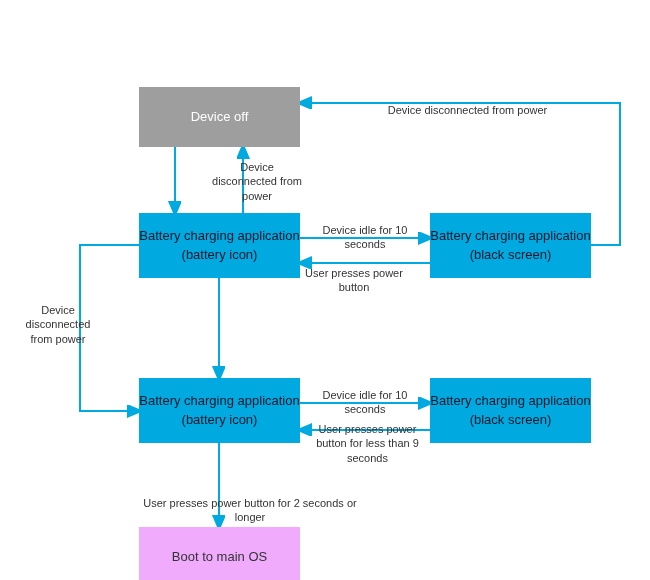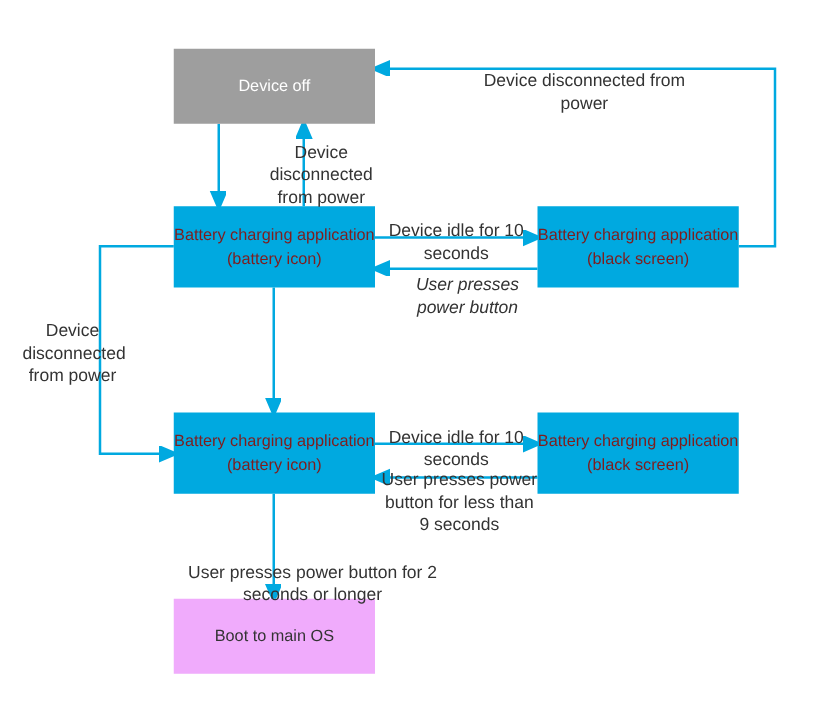--- a/index.html
+++ b/index.html
@@ -15,6 +15,7 @@
       position: relative;
       width: 650px;
       height: 411px;
+      margin-top: 48px;
     }
     
     .box {

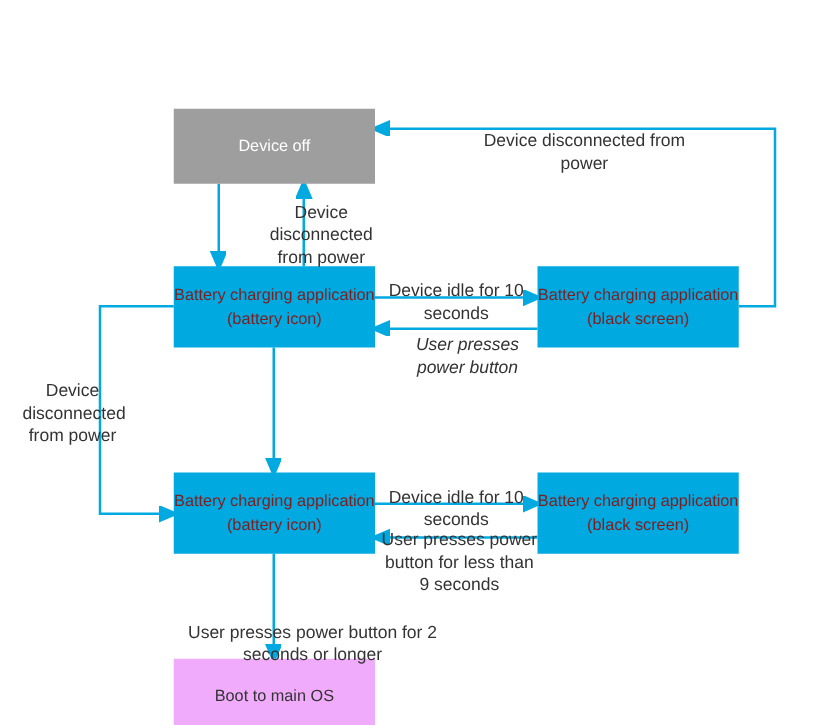--- a/index.html
+++ b/index.html
@@ -44,7 +44,7 @@
     
     .arrow-label {
       position: absolute;
-      font-size: 14px;
+      font-size: 11px;
       color: #333;
       text-align: center;
       line-height: 1.3;

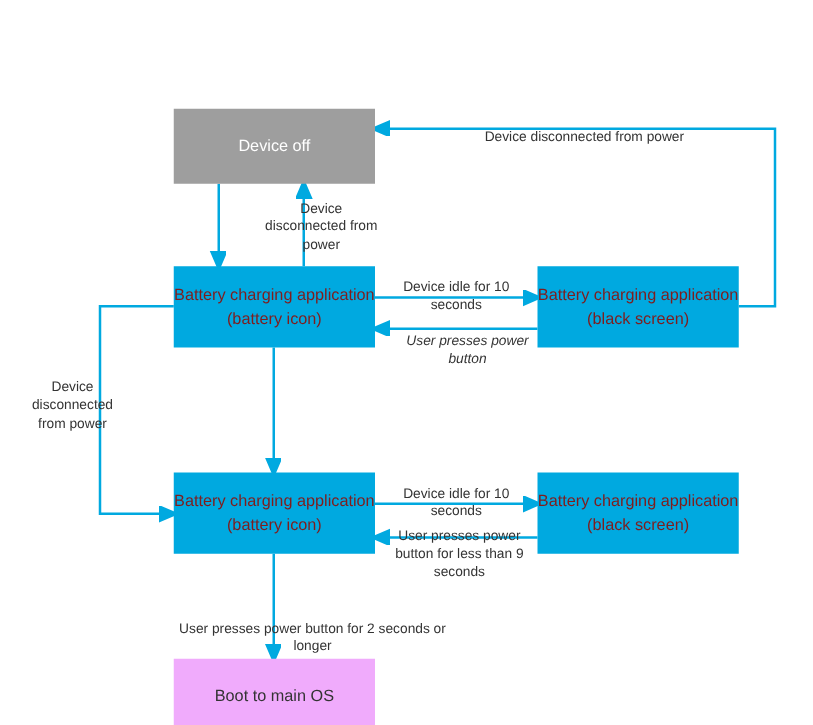--- a/index.html
+++ b/index.html
@@ -35,7 +35,7 @@
     }
     .box-blue {
       background: #00a9e0;
-      color: #7f1d1d;
+      color: #0f172a;
     }
     .box-gray-light {
       background: #f0abfc;

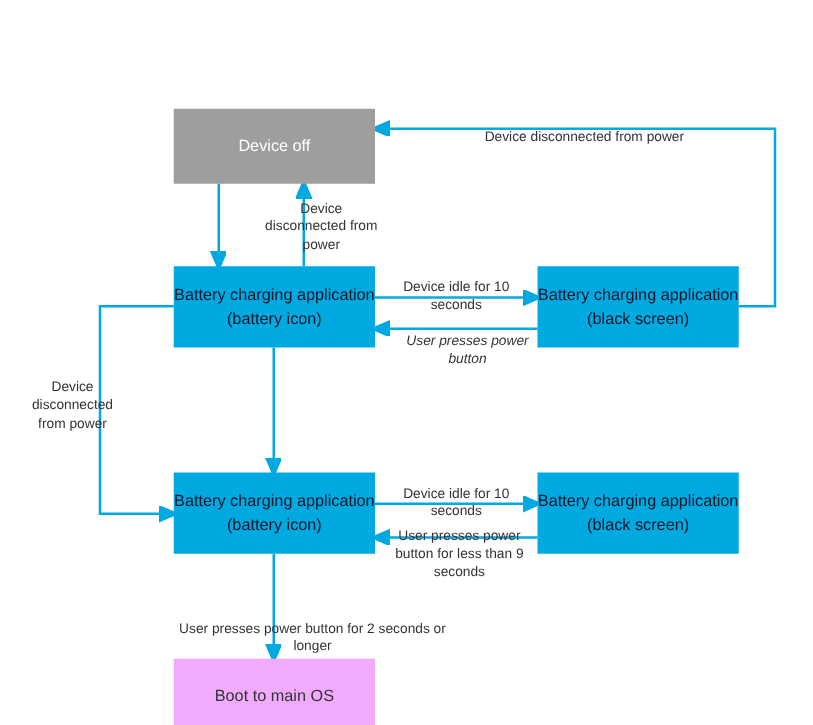--- a/index.html
+++ b/index.html
@@ -138,7 +138,7 @@
     <span>Device idle for 10 seconds</span>
   </div>
 
-  <div class="arrow-label" style="left:314px;top:218px;width:120px;font-style:italic;">
+  <div class="arrow-label" style="left:294px;top:218px;width:120px;">
     <span>User presses power button</span>
   </div>
 

